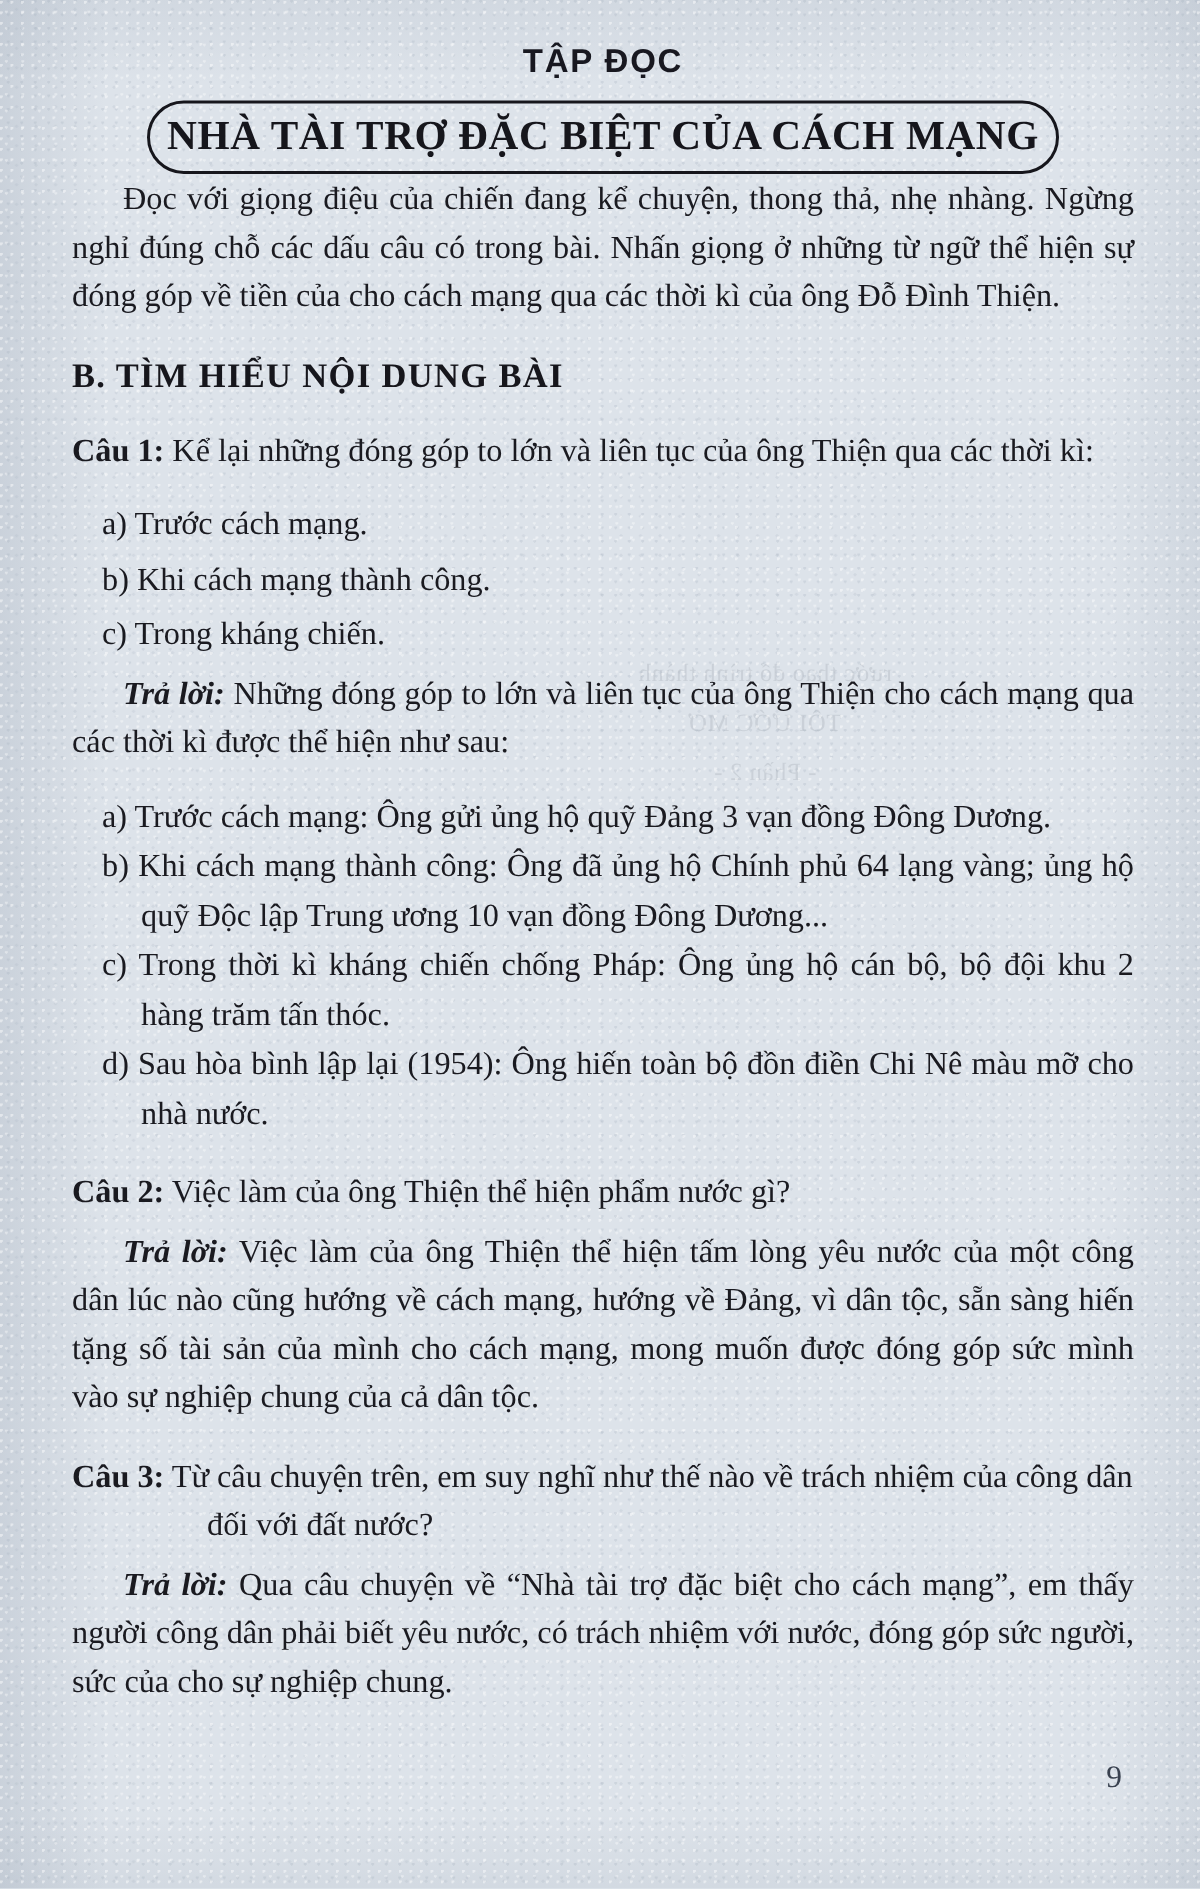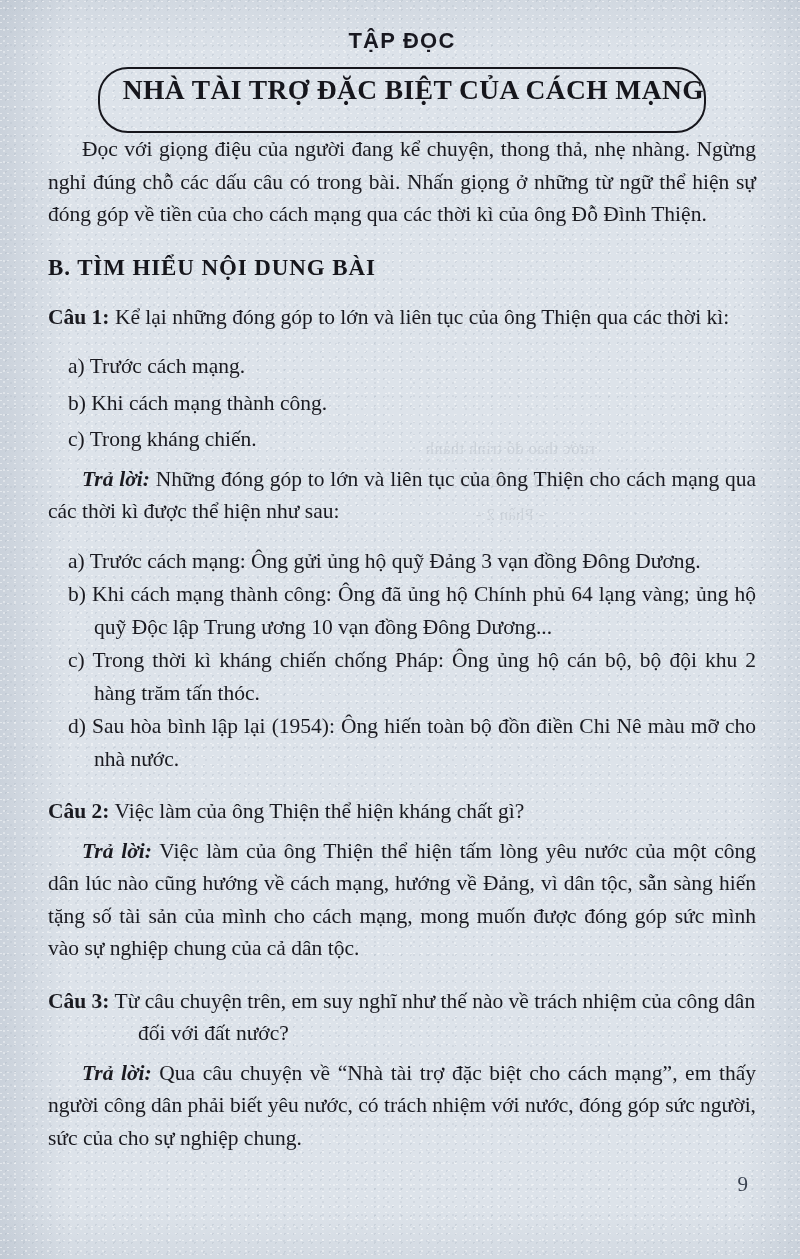--- a/index.html
+++ b/index.html
@@ -84,8 +84,8 @@
     width: 608px;
     border: 2.1px solid #16161c;
     border-radius: 30px;
-    text-align: right;
-    padding: 5px 0 25px;
+    text-align: center;
+    padding: 5px 0 8px;
     box-sizing: border-box;
   }
   .title-text {

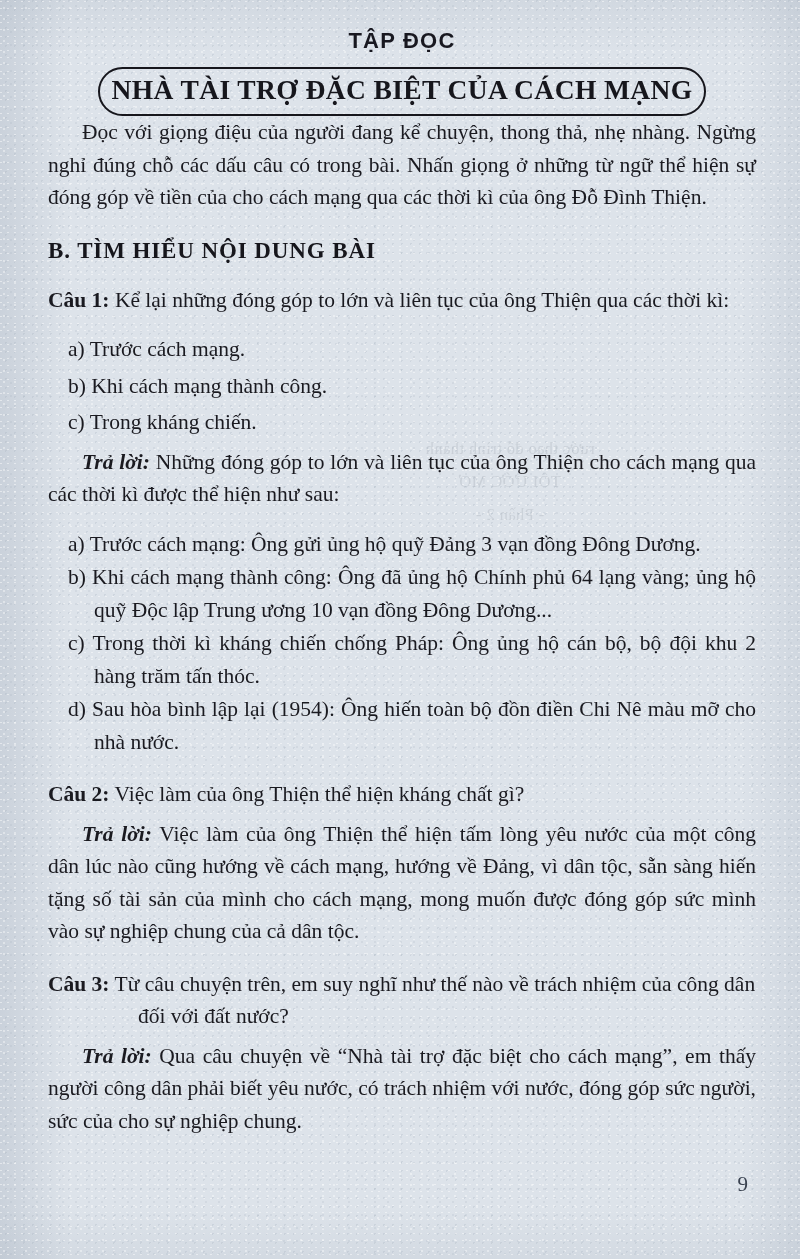--- a/index.html
+++ b/index.html
@@ -176,7 +176,7 @@
     <div class="title-text">NHÀ TÀI TRỢ ĐẶC BIỆT CỦA CÁCH MẠNG</div>
   </div>
 
-  <p class="indented">Đọc với giọng điệu của người đang kể chuyện, thong thả, nhẹ nhàng. Ngừng nghỉ đúng chỗ các dấu câu có trong bài. Nhấn giọng ở những từ ngữ thể hiện sự đóng góp về tiền của cho cách mạng qua các thời kì của ông Đỗ Đình Thiện.</p>
+  <p class="indented">Đọc với giọng điệu của chiến đang kể chuyện, thong thả, nhẹ nhàng. Ngừng nghỉ đúng chỗ các dấu câu có trong bài. Nhấn giọng ở những từ ngữ thể hiện sự đóng góp về tiền của cho cách mạng qua các thời kì của ông Đỗ Đình Thiện.</p>
 
   <div class="section-heading second">B. TÌM HIỂU NỘI DUNG BÀI</div>
 

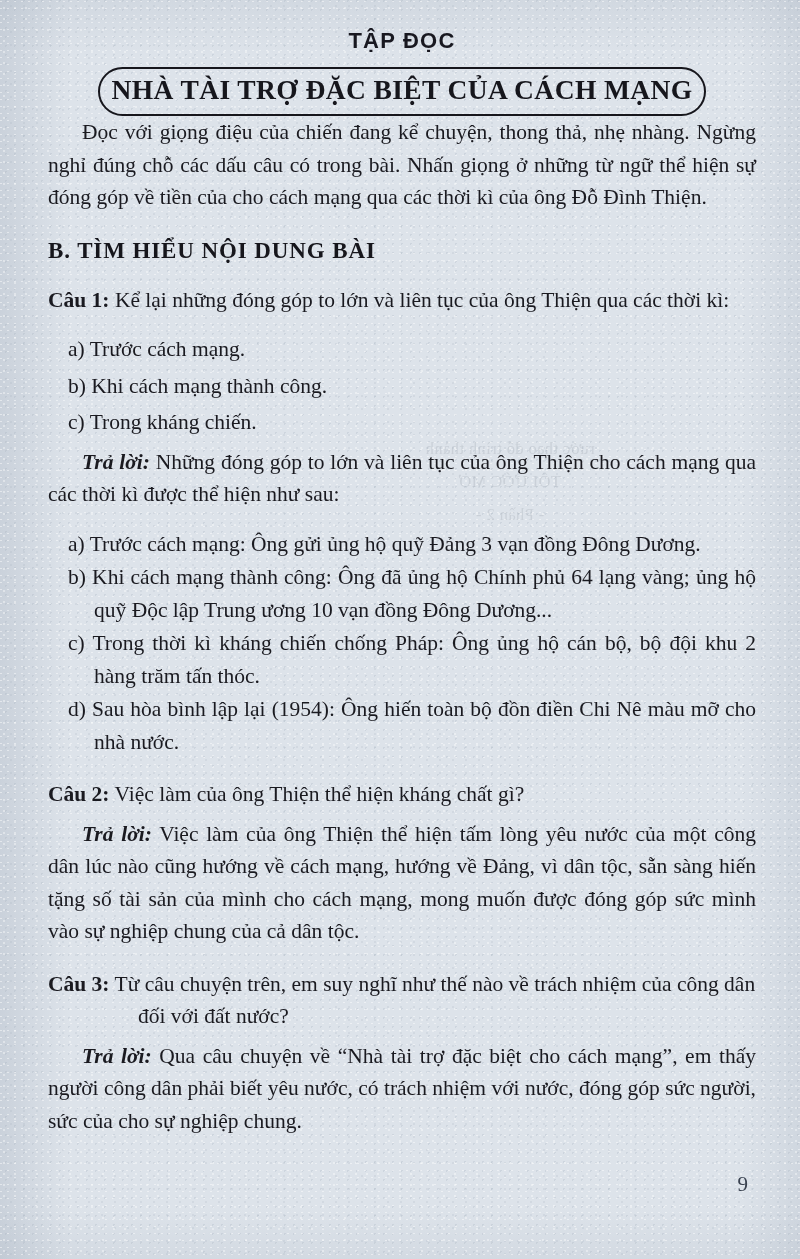--- a/index.html
+++ b/index.html
@@ -202,7 +202,7 @@
 
   <div class="q-block">
     <span class="q-label">Câu 2:</span>
-    <span>Việc làm của ông Thiện thể hiện kháng chất gì?</span>
+    <span>Việc làm của ông Thiện thể hiện phẩm nước gì?</span>
   </div>
   <p class="a-block">
     <span class="a-label">Trả lời:</span>

